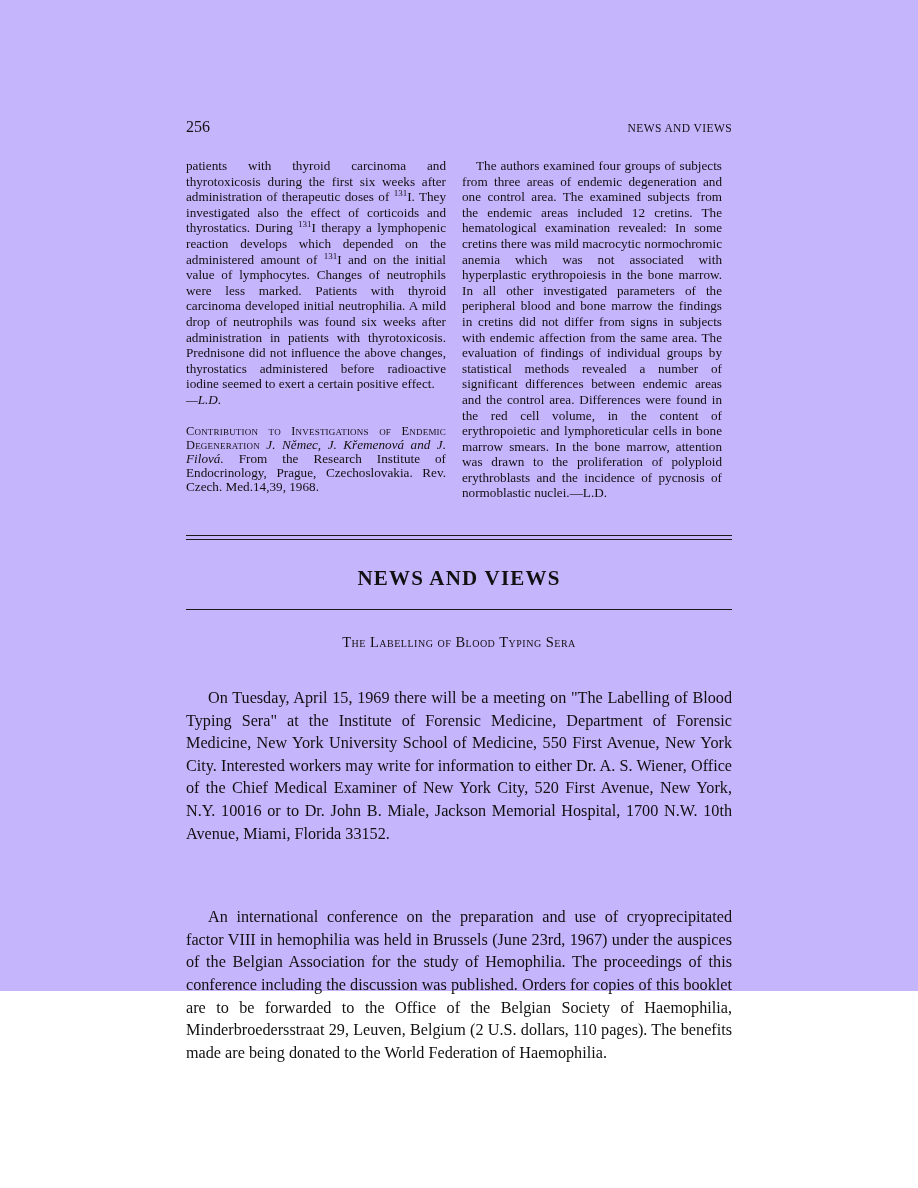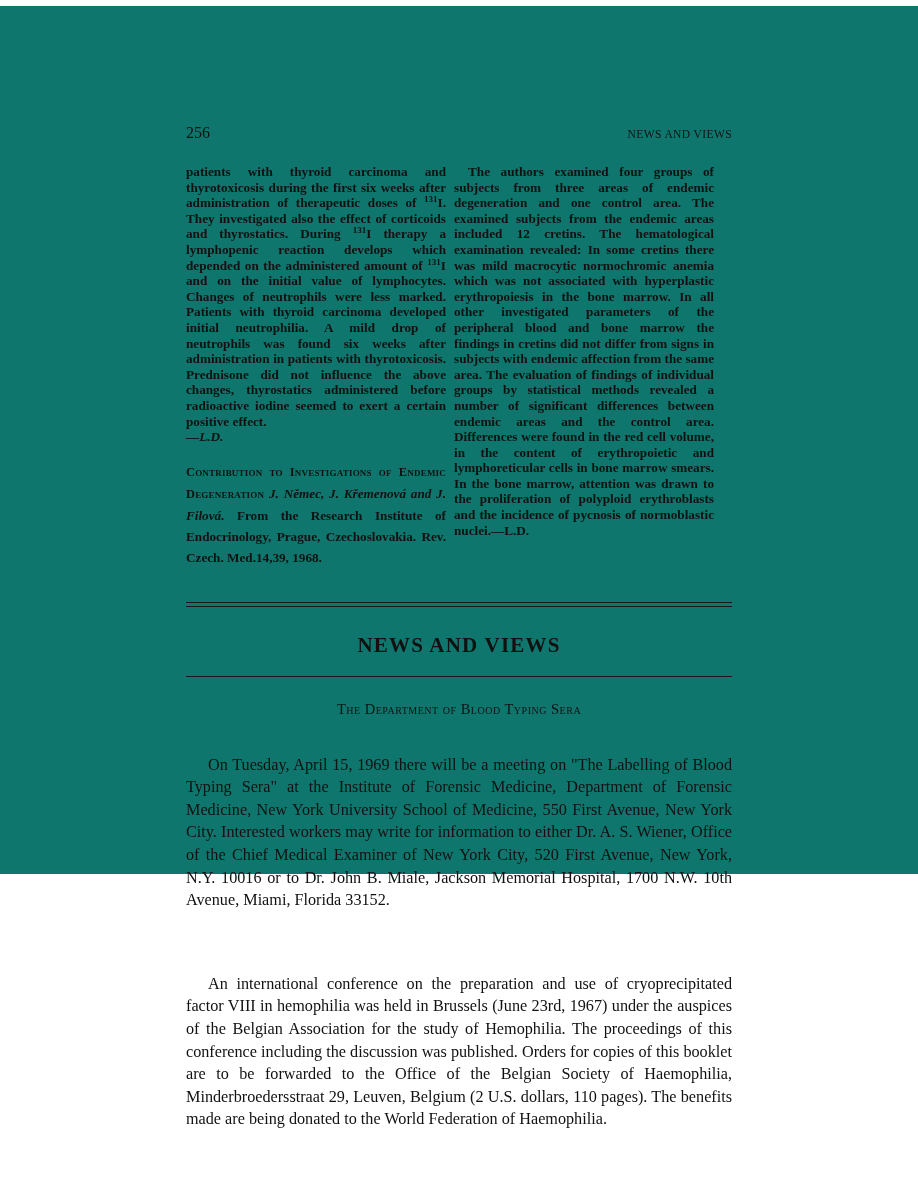--- a/index.html
+++ b/index.html
@@ -16,10 +16,10 @@
   }
   .page {
     position: absolute;
-    left: 0; top: 6px;
+    left: 0; top: 0;
     width: 918px;
-    height: 868px;
-    background: #0f766e;
+    height: 991px;
+    background: #c4b5fd;
   }
   .content {
     position: absolute;

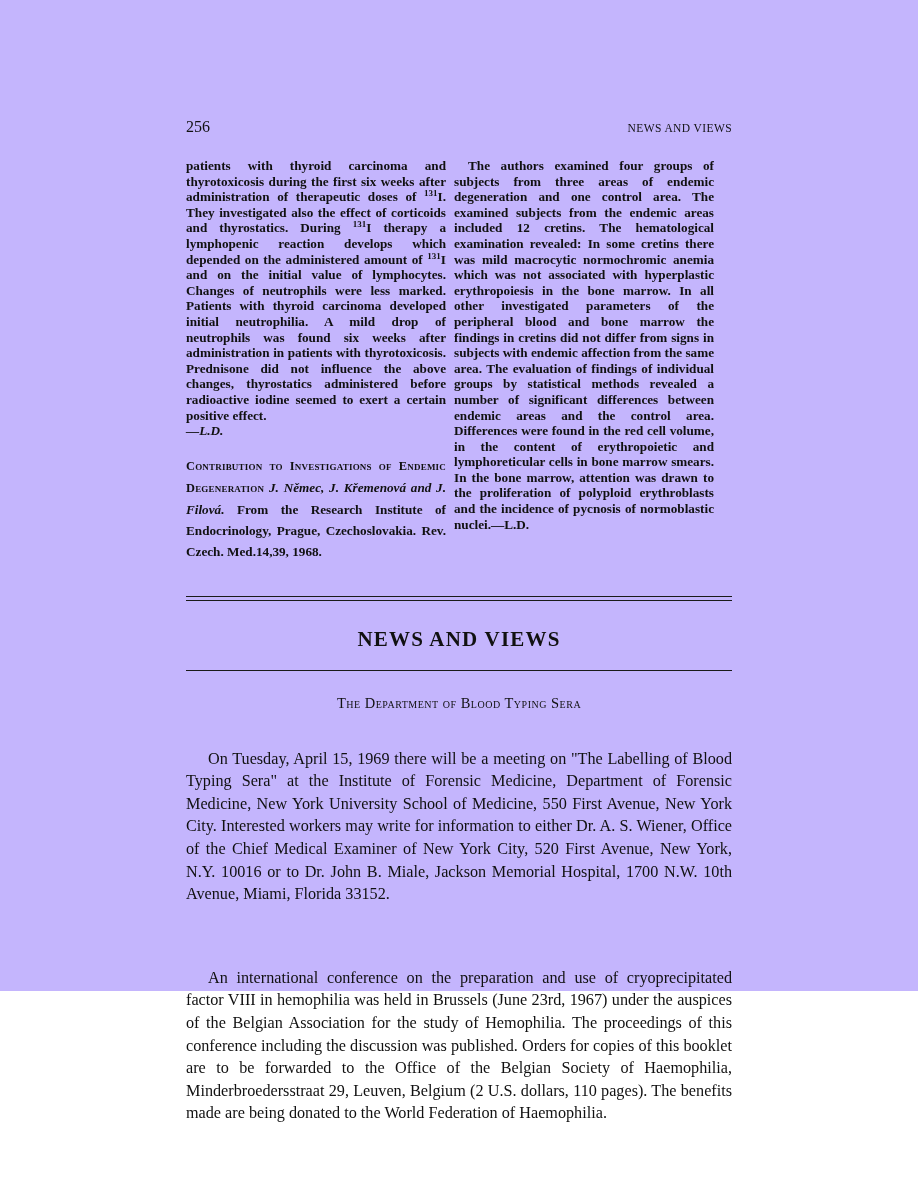--- a/index.html
+++ b/index.html
@@ -49,8 +49,7 @@
   
   .cols {
     display: flex;
-    gap: 8px;
-    font-weight: bold;
+    gap: 16px;
   }
   .col {
     width: 260px;

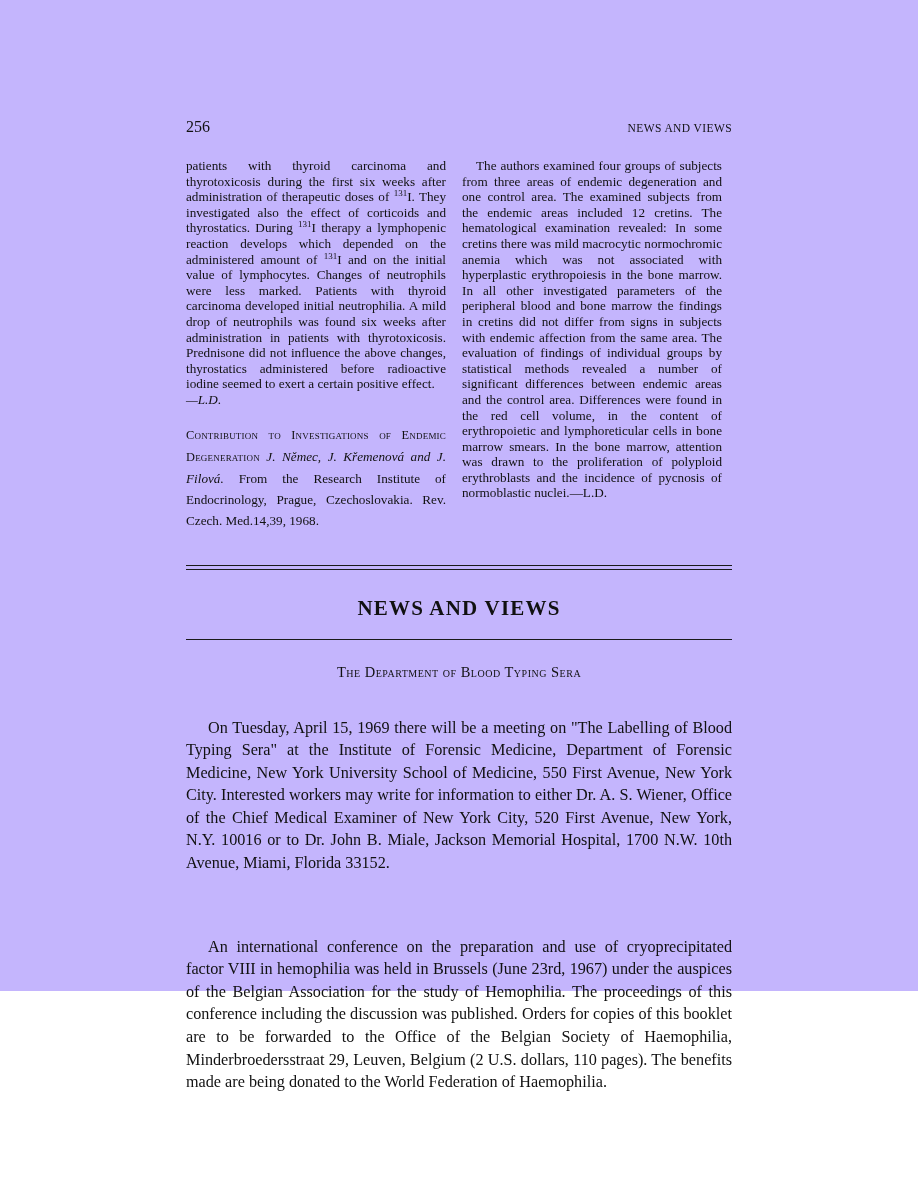--- a/index.html
+++ b/index.html
@@ -75,7 +75,7 @@
   .ref-entry {
     margin-top: 16px;
     font-size: 13.2px;
-    line-height: 21px;
+    line-height: 14px;
     text-align: justify;
   }
   .ref-entry .sc {

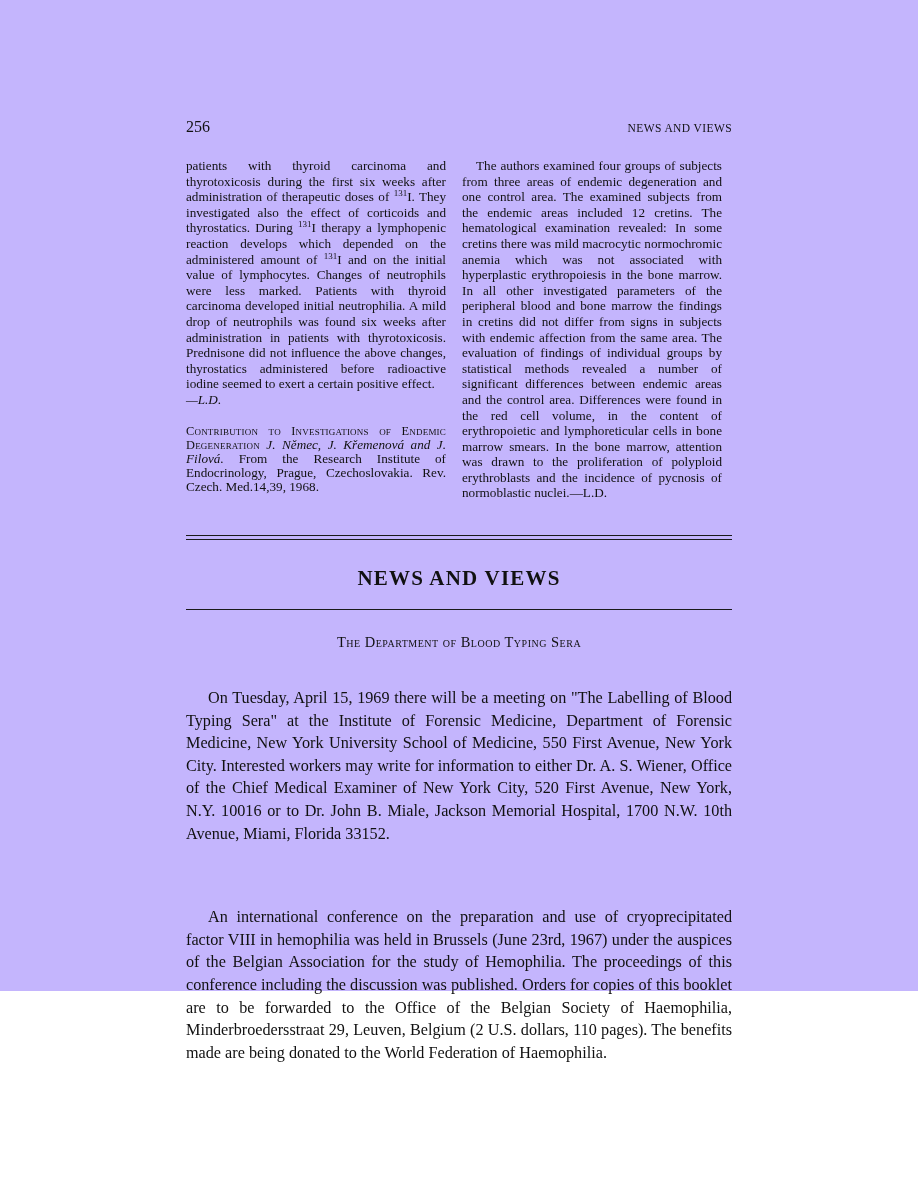--- a/index.html
+++ b/index.html
@@ -169,7 +169,7 @@
     <div class="single-rule"></div>
 
     <div class="item">
-      <div class="item-head">The Department of Blood Typing Sera</div>
+      <div class="item-head">The Labelling of Blood Typing Sera</div>
       <div class="item-body">On Tuesday, April 15, 1969 there will be a meeting on "The Labelling of Blood Typing Sera" at the Institute of Forensic Medicine, Department of Forensic Medicine, New York University School of Medicine, 550 First Avenue, New York City. Interested workers may write for information to either Dr. A. S. Wiener, Office of the Chief Medical Examiner of New York City, 520 First Avenue, New York, N.Y. 10016 or to Dr. John B. Miale, Jackson Memorial Hospital, 1700 N.W. 10th Avenue, Miami, Florida 33152.</div>
     </div>
 

